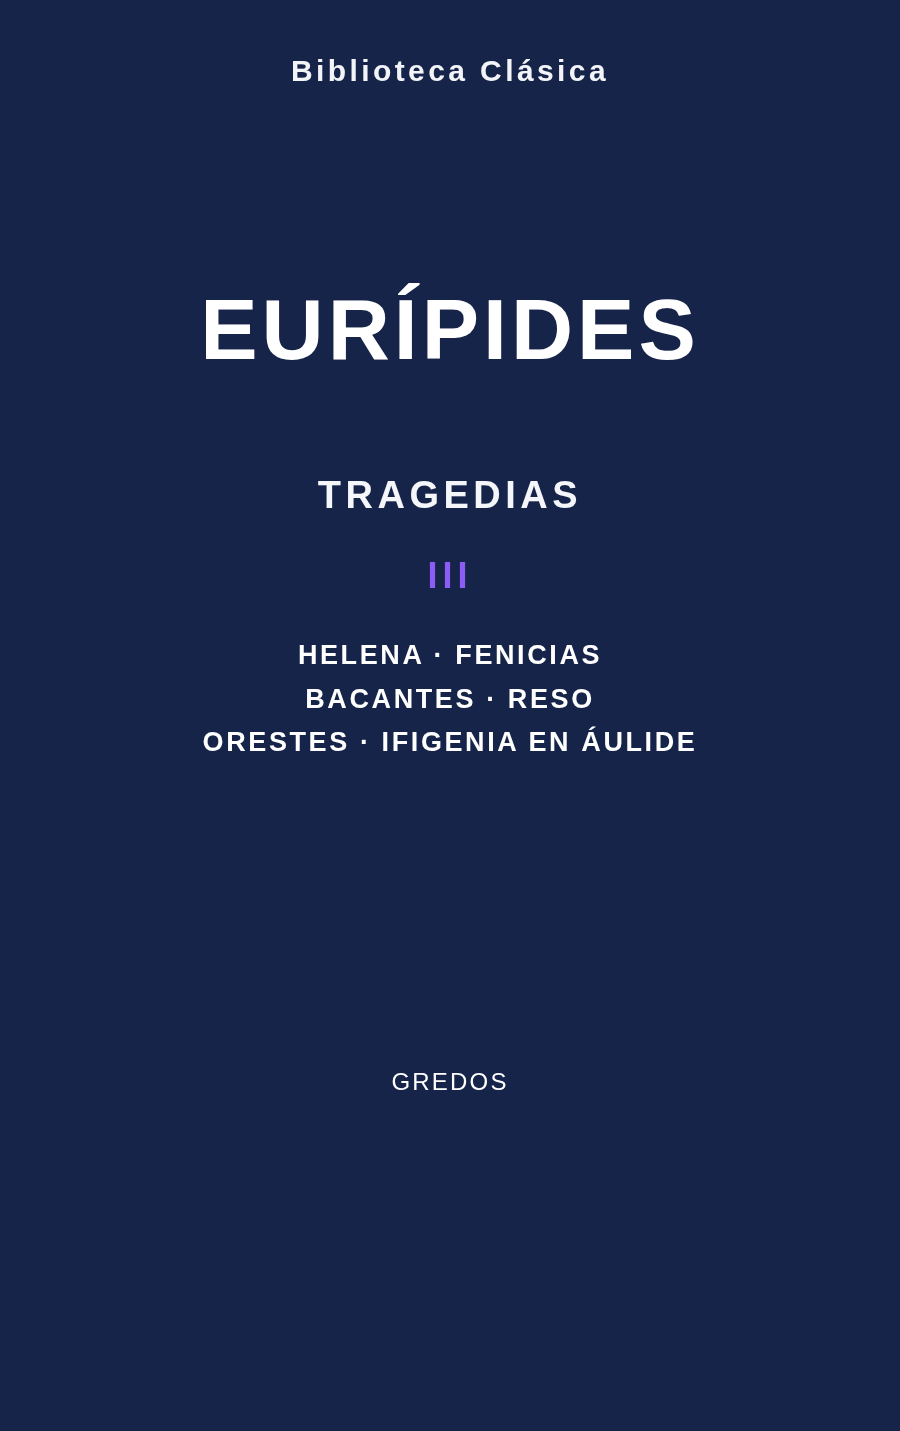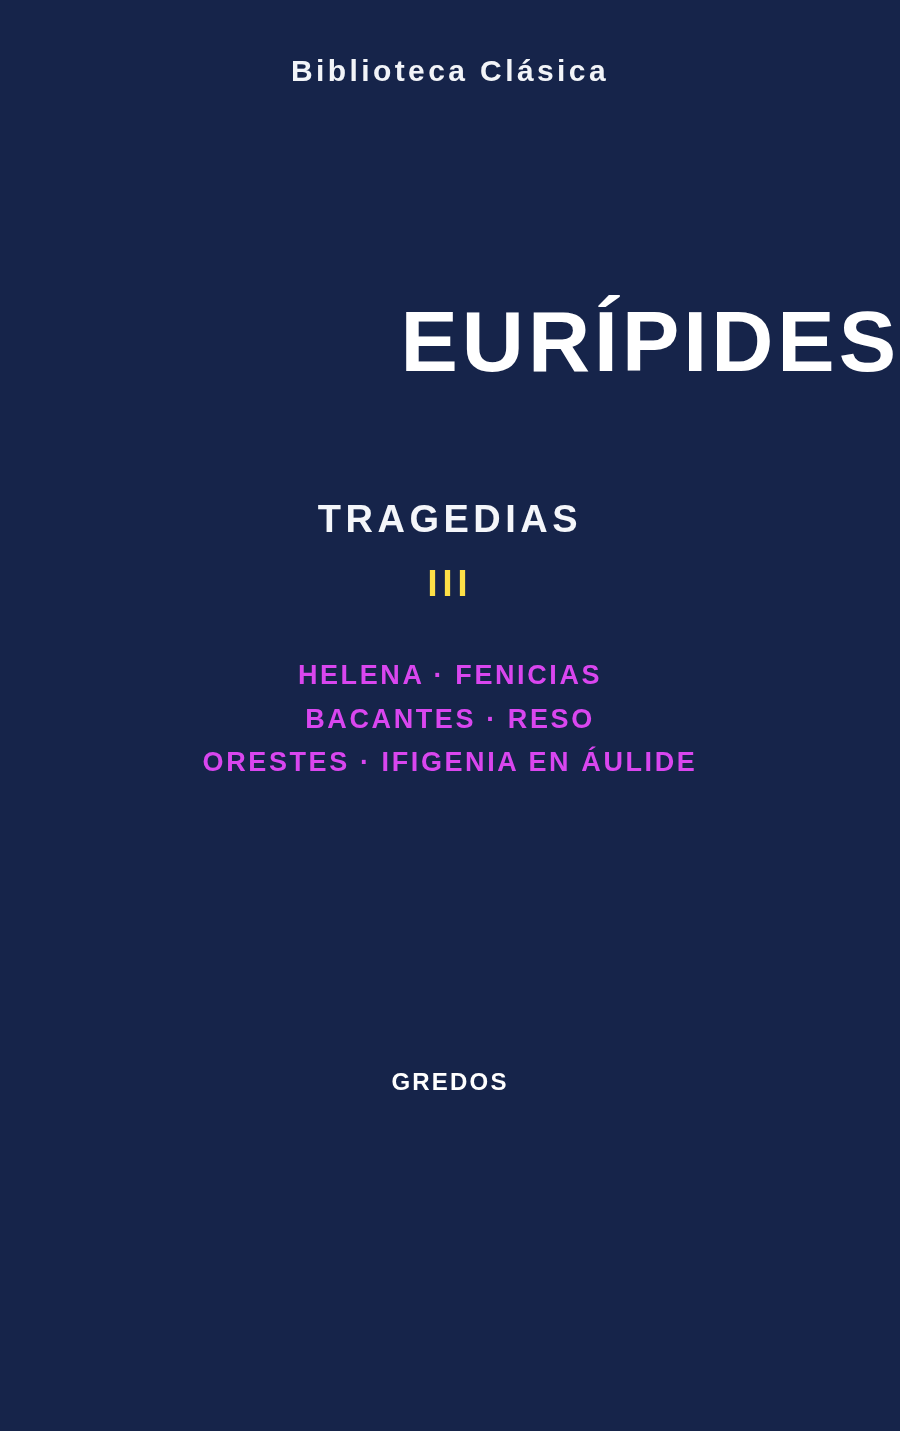--- a/index.html
+++ b/index.html
@@ -23,7 +23,6 @@
     display: flex;
     flex-direction: column;
     align-items: center;
-    gap: 12px;
   }
   .collection {
     margin-top: 54px;

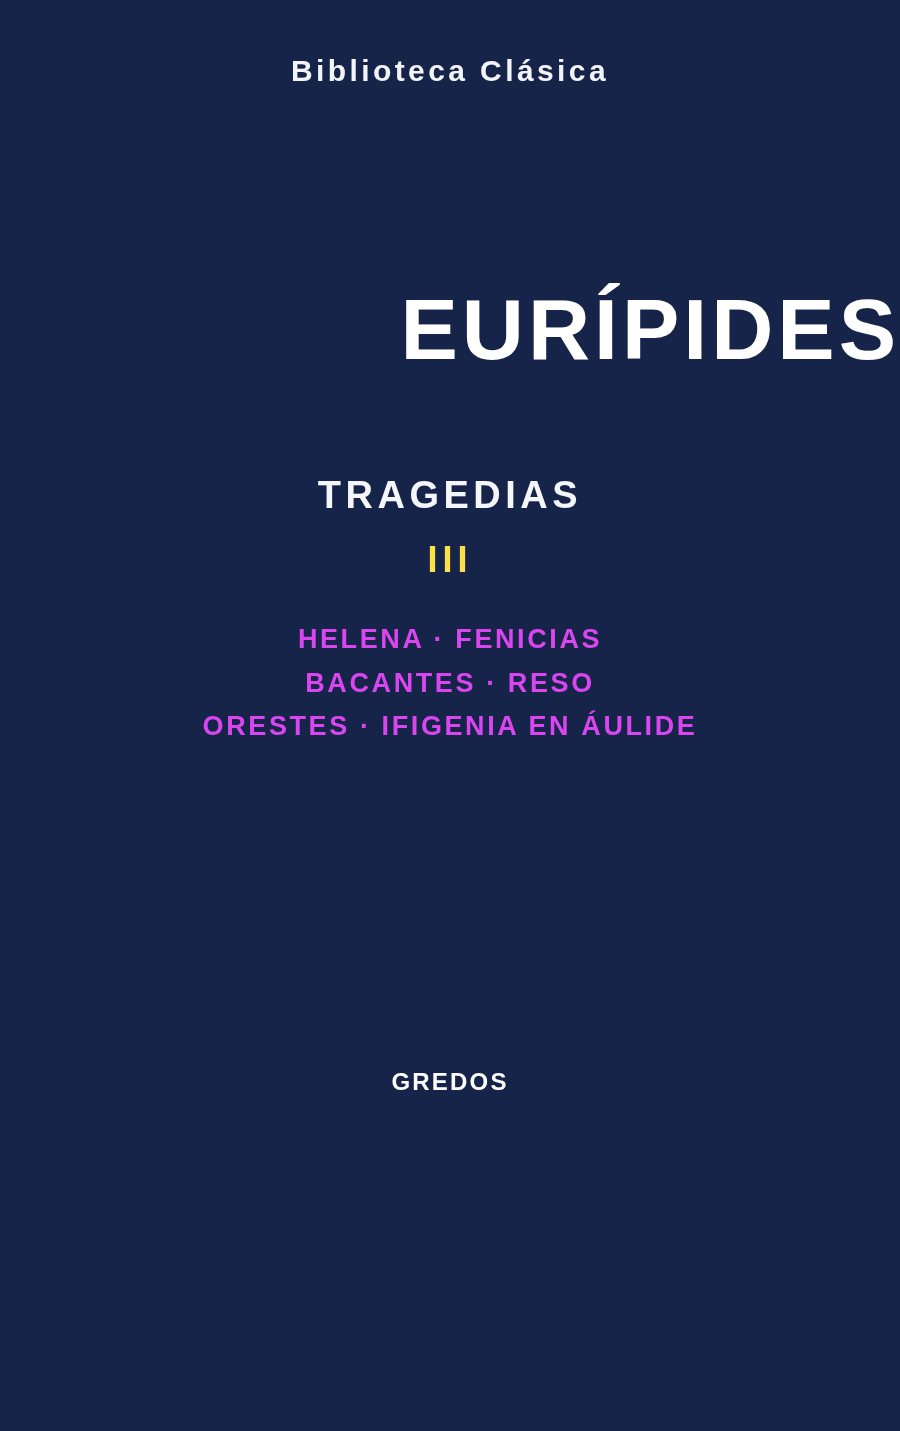--- a/index.html
+++ b/index.html
@@ -43,7 +43,6 @@
     letter-spacing: 4px;
     color: #ffffff;
     line-height: 1;
-    text-align: right;
   }
   .title-block {
     margin-top: 104px;

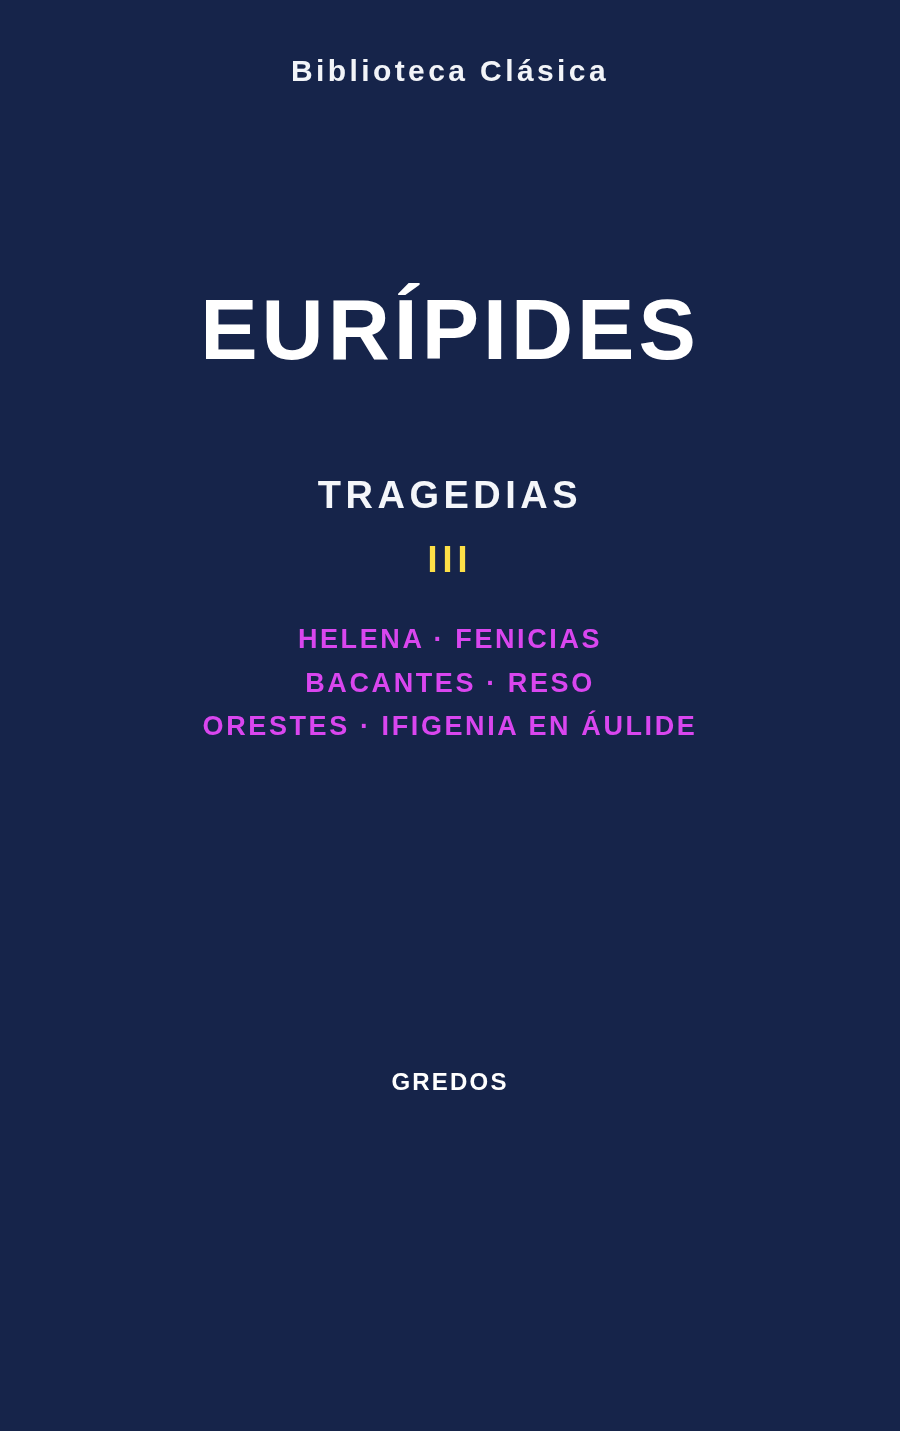--- a/index.html
+++ b/index.html
@@ -57,11 +57,11 @@
     line-height: 1;
   }
   .volume {
-    margin-top: 28px;
+    margin-top: 44px;
     font-size: 36px;
     font-weight: bold;
     letter-spacing: 5px;
-    color: #fde047;
+    color: #8b5cf6;
     line-height: 1;
   }
   .contents {

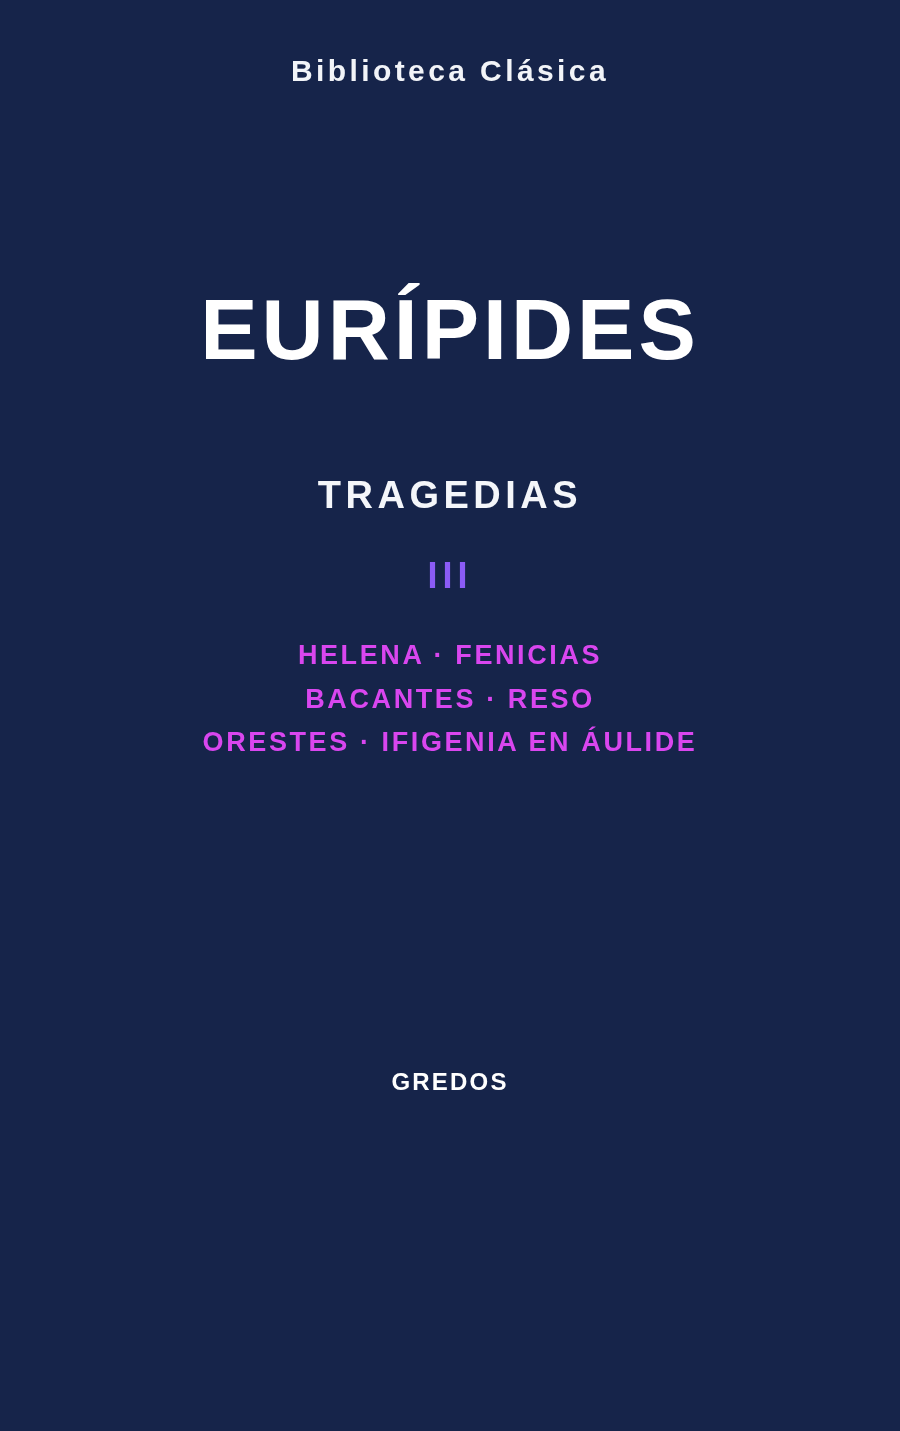--- a/index.html
+++ b/index.html
@@ -73,7 +73,7 @@
     font-size: 27px;
     font-weight: bold;
     letter-spacing: 2.6px;
-    color: #d946ef;
+    color: #ffffff;
     line-height: 1.62;
   }
   .publisher {

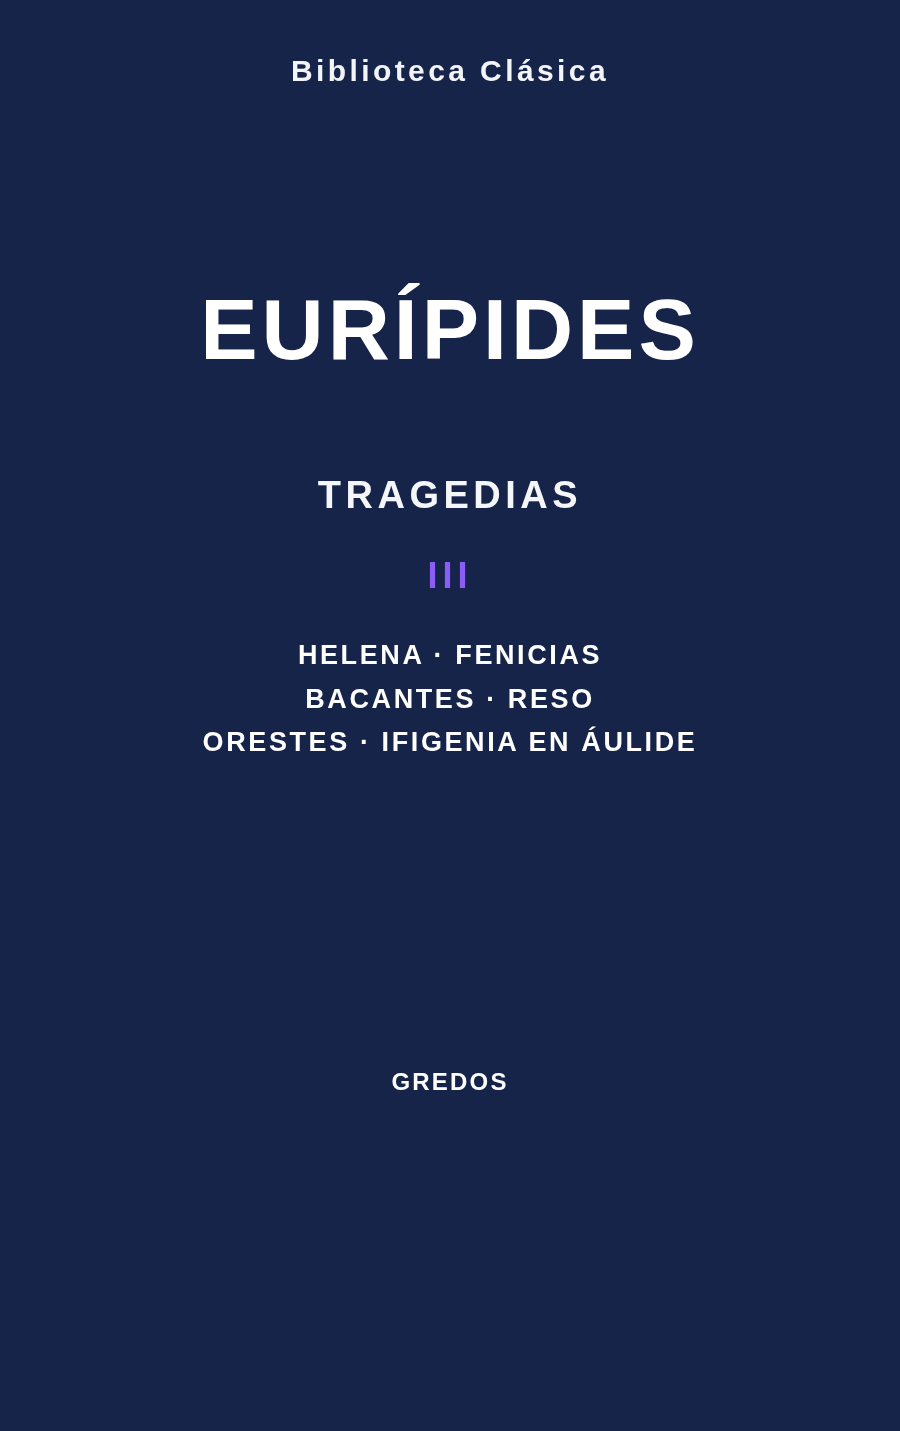--- a/index.html
+++ b/index.html
@@ -83,7 +83,7 @@
     bottom: 85px;
     text-align: center;
     font-size: 24px;
-    font-weight: bold;
+    font-weight: normal;
     letter-spacing: 2.2px;
     color: #ffffff;
   }

